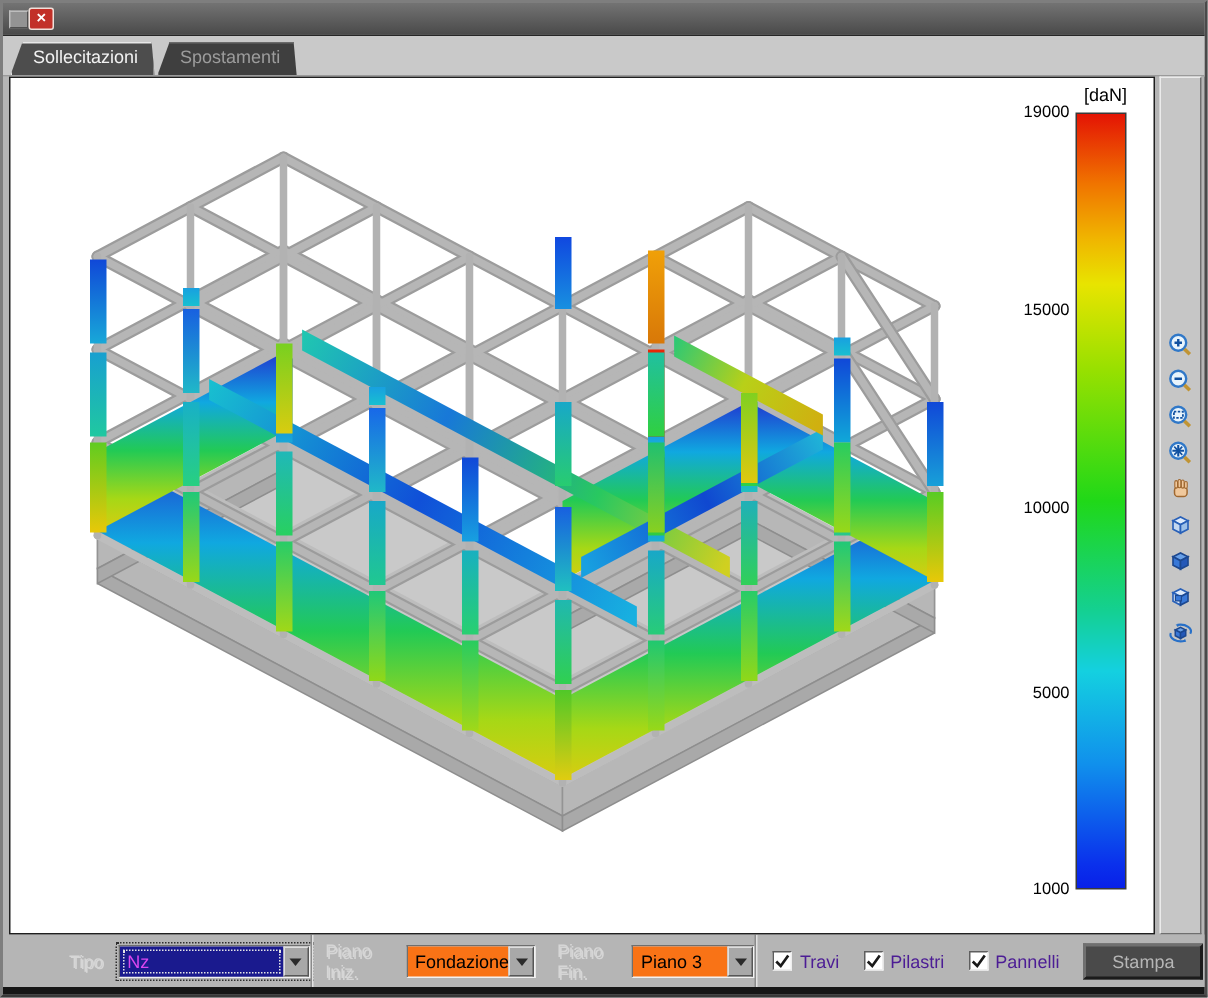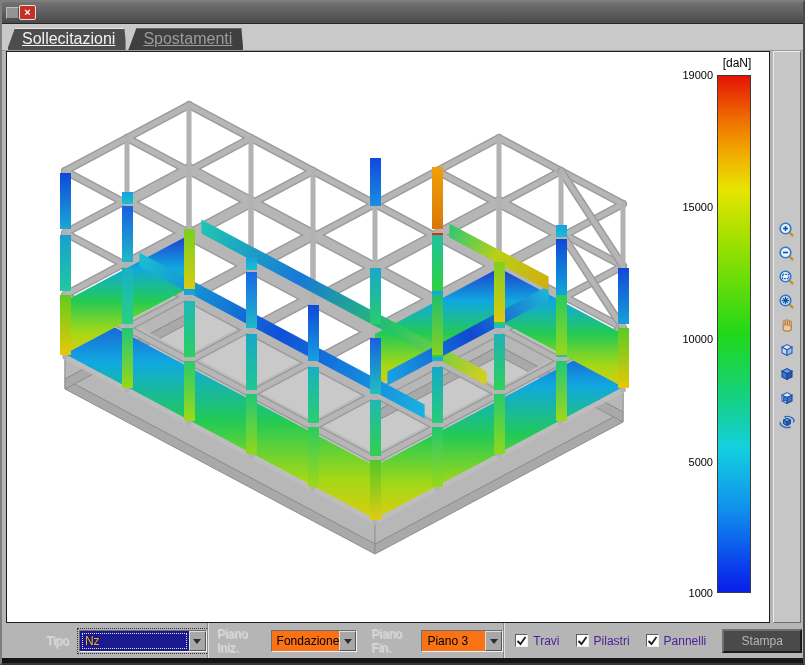--- a/index.html
+++ b/index.html
@@ -18,9 +18,9 @@
   
   .tabstrip { height:27px; background:#c9c9c9; display:flex; align-items:flex-end; padding-left:5px;
               border-bottom:1px solid #9a9a9a; }
-  .tab { height:22px; padding:0 11px 0 15px; margin-right:2px; font-size:16px; line-height:21px;
+  .tab { height:22px; padding:0 11px 0 15px; margin-right:2px; font-size:12px; line-height:21px;
          background:#3f3f3f; color:#9c9c9c; clip-path:polygon(8px 0, calc(100% - 2px) 0, 100% 100%, 0 100%);
-         box-shadow:inset 1px 1px 0 #6a6a6a;text-decoration:underline; }
+         box-shadow:inset 1px 1px 0 #6a6a6a; }
   .tab.active { background:#4d4d4d; color:#f2f2f2; box-shadow:inset 1px 1px 0 #e8e8e8, inset -1px 0 0 #8a8a8a; }
   
   .content { flex:0 0 572px; display:flex; padding:0 2px 0 4px;border-radius:17px; }

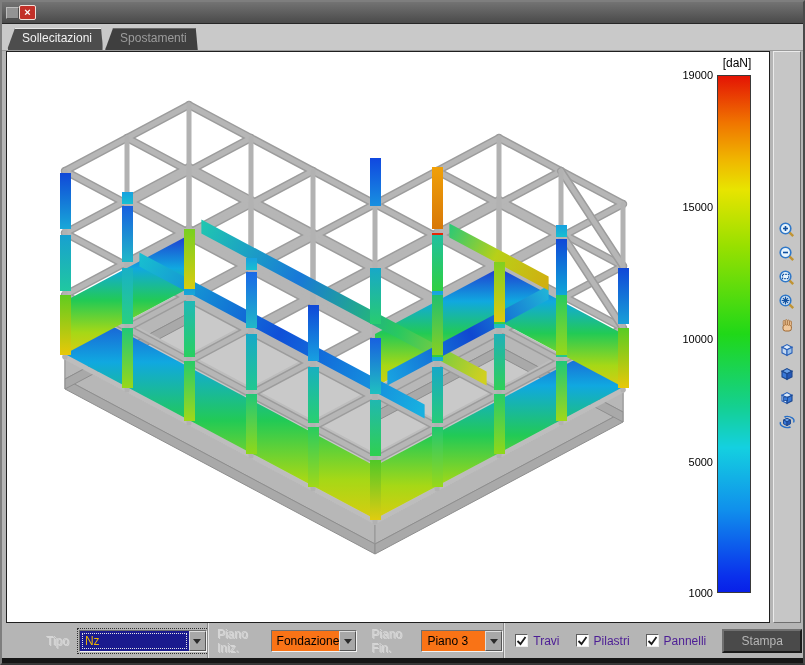--- a/index.html
+++ b/index.html
@@ -48,7 +48,7 @@
            background:#fff; }
   .combo .value { flex:1; font-size:12px; padding:0 0 0 5px; display:flex; align-items:center; color:#000; background:#f97316; }
   .combo.navy { outline:1px dotted #2e2e2e; outline-offset:1px; }
-  .combo.navy .value { background:#1a1a8e; color:#eab308; box-shadow:inset 0 0 0 2px #1a1a8e; outline:1px dotted #e6e6e6; outline-offset:-3px; }
+  .combo.navy .value { background:#1a1a8e; color:#d946ef; box-shadow:inset 0 0 0 2px #1a1a8e; outline:1px dotted #e6e6e6; outline-offset:-3px; }
   .combo .arrow { width:17px; background:#a8a8a8; border:1px solid #dedede; border-right-color:#565656;
                   border-bottom-color:#565656; display:flex; align-items:center; justify-content:center; }
   .combo .arrow .tri { width:0; height:0; border:4px solid transparent; border-top:5px solid #2b2b2b; margin-top:5px; }

